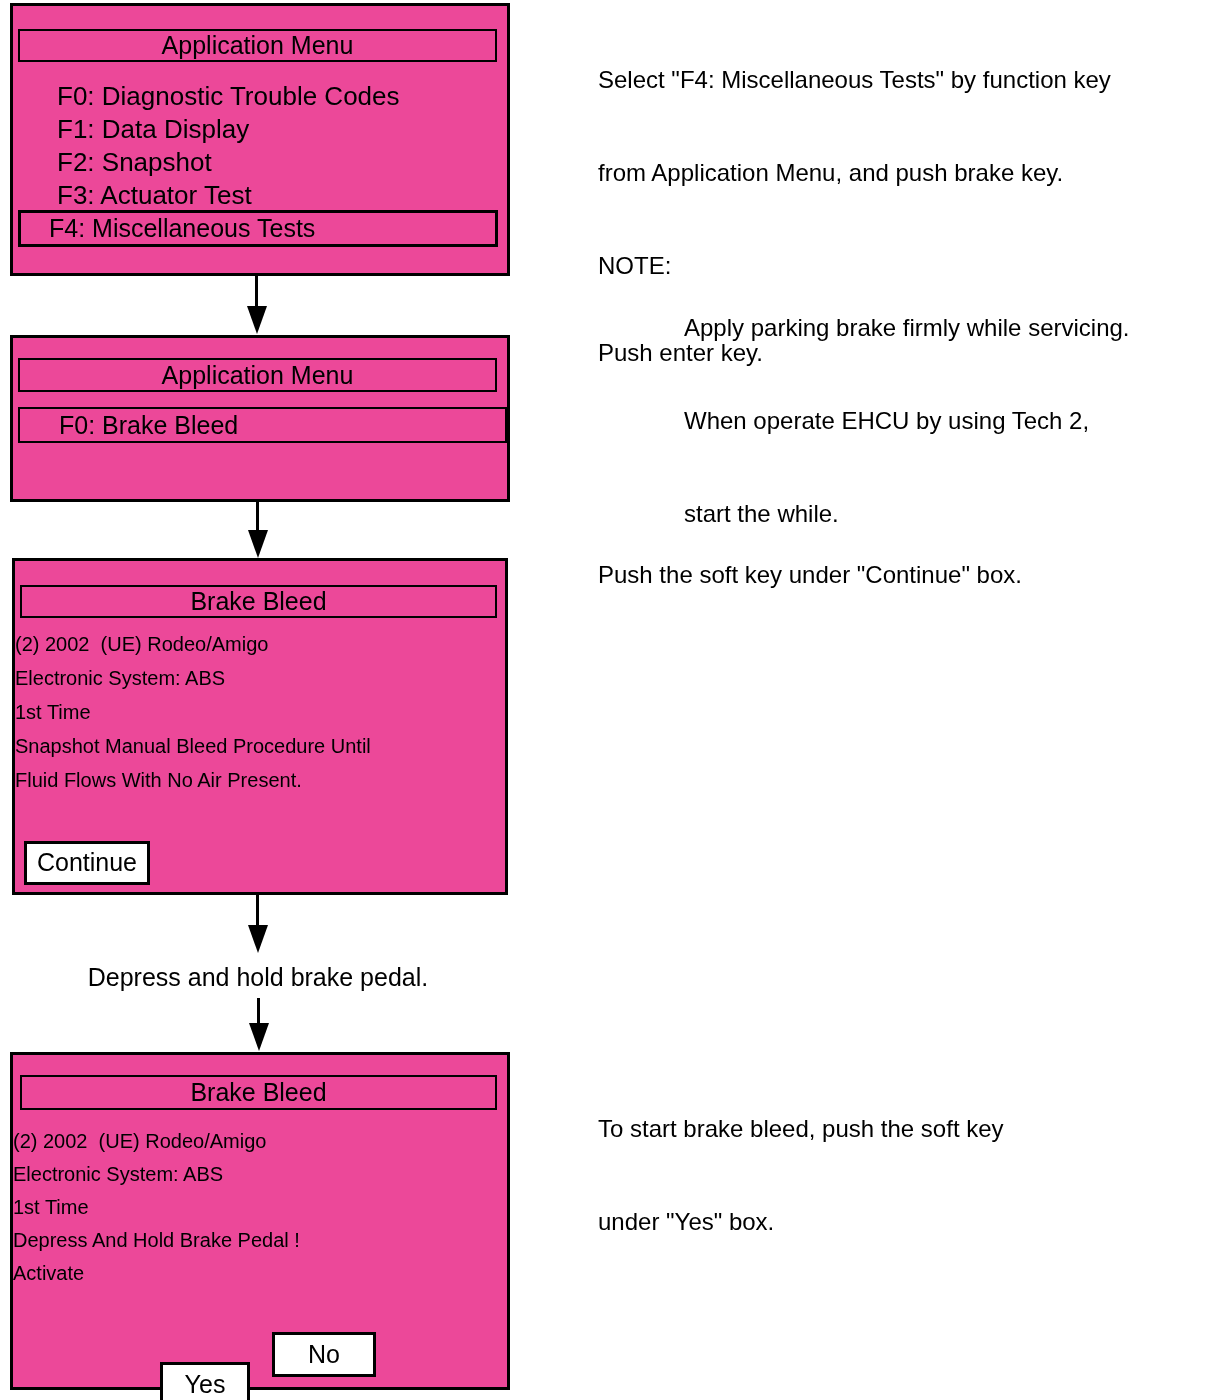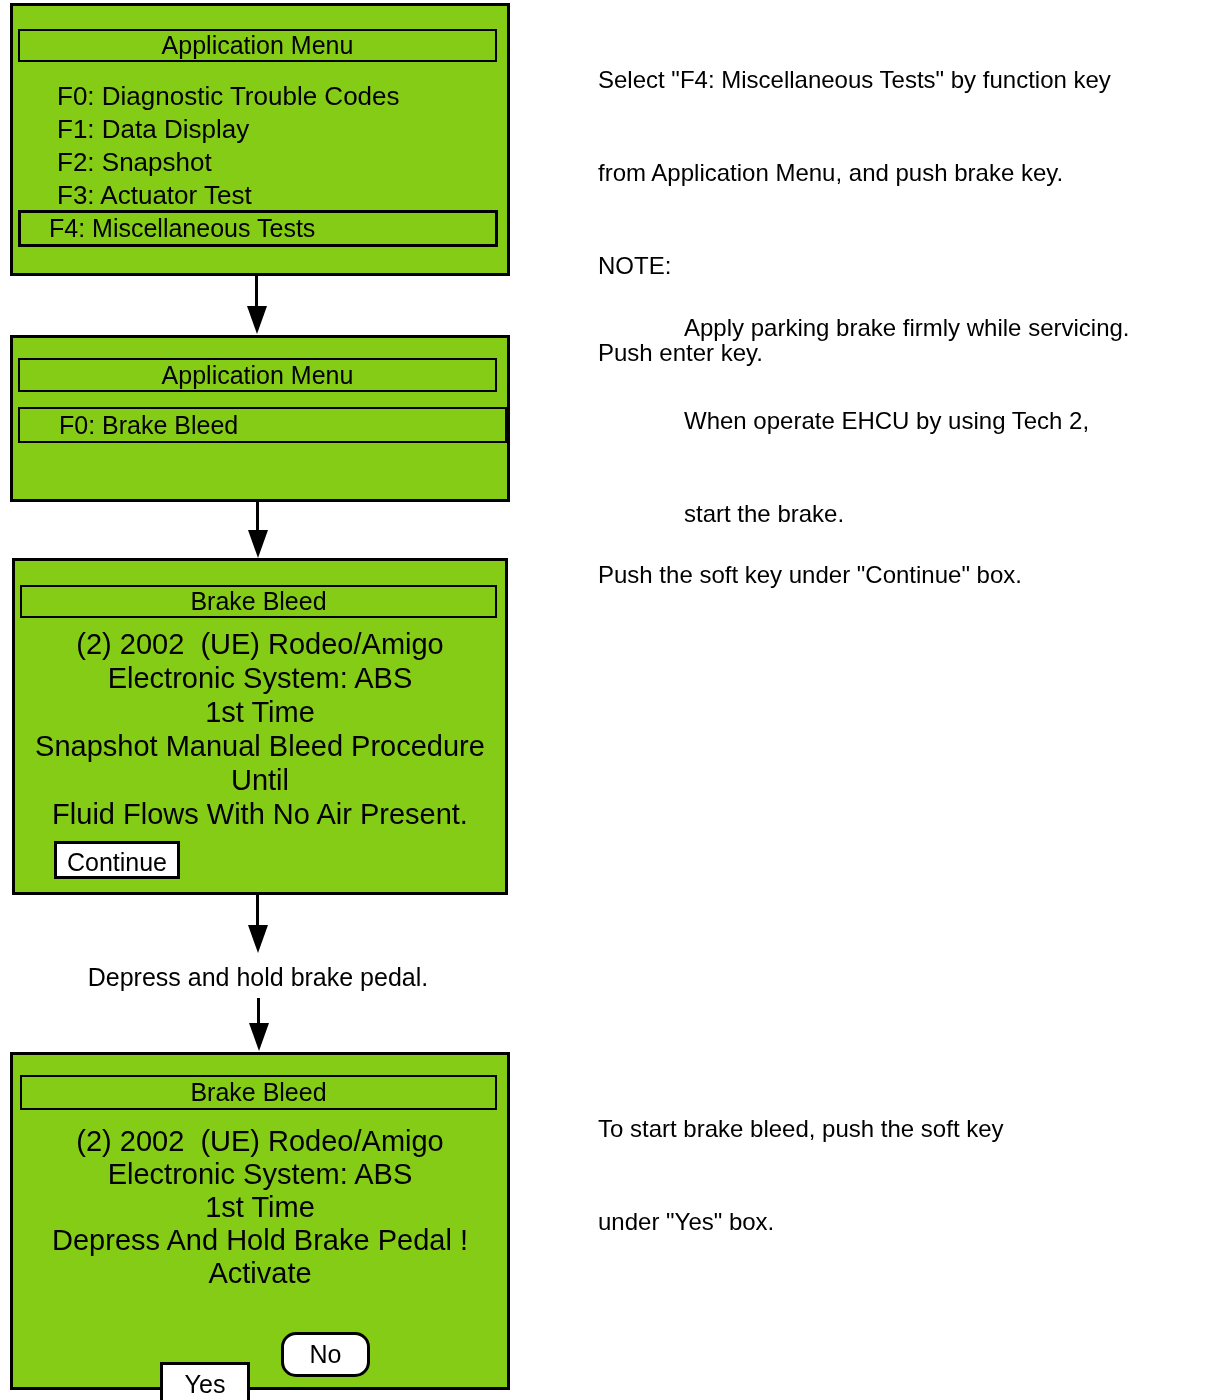--- a/index.html
+++ b/index.html
@@ -19,7 +19,7 @@
   .screen {
     position: absolute;
     border: 3px solid #000;
-    background: #84cc16;
+    background: #ec4899;
     box-sizing: border-box;
   }
   .screen-title {

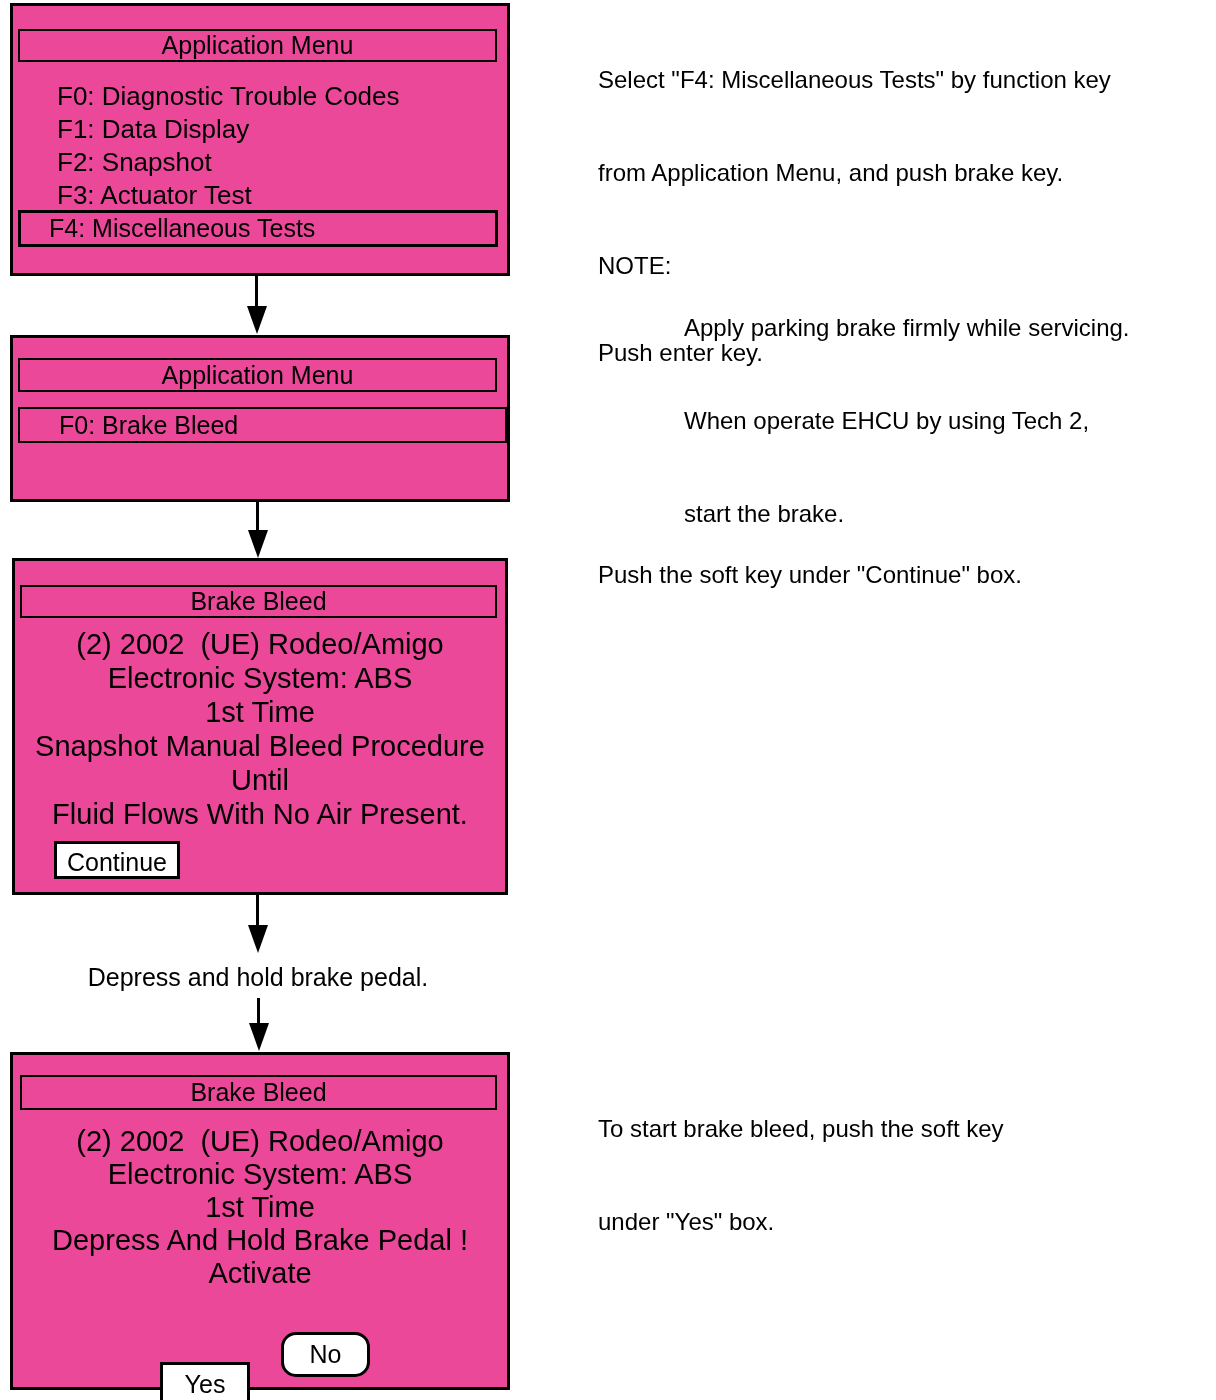--- a/index.html
+++ b/index.html
@@ -168,7 +168,7 @@
       <div>
         <div>Apply parking brake firmly while servicing.</div>
         <div>When operate EHCU by using Tech 2,</div>
-        <div>start the brake.</div>
+        <div>start the while.</div>
       </div>
     </div>
   </div>

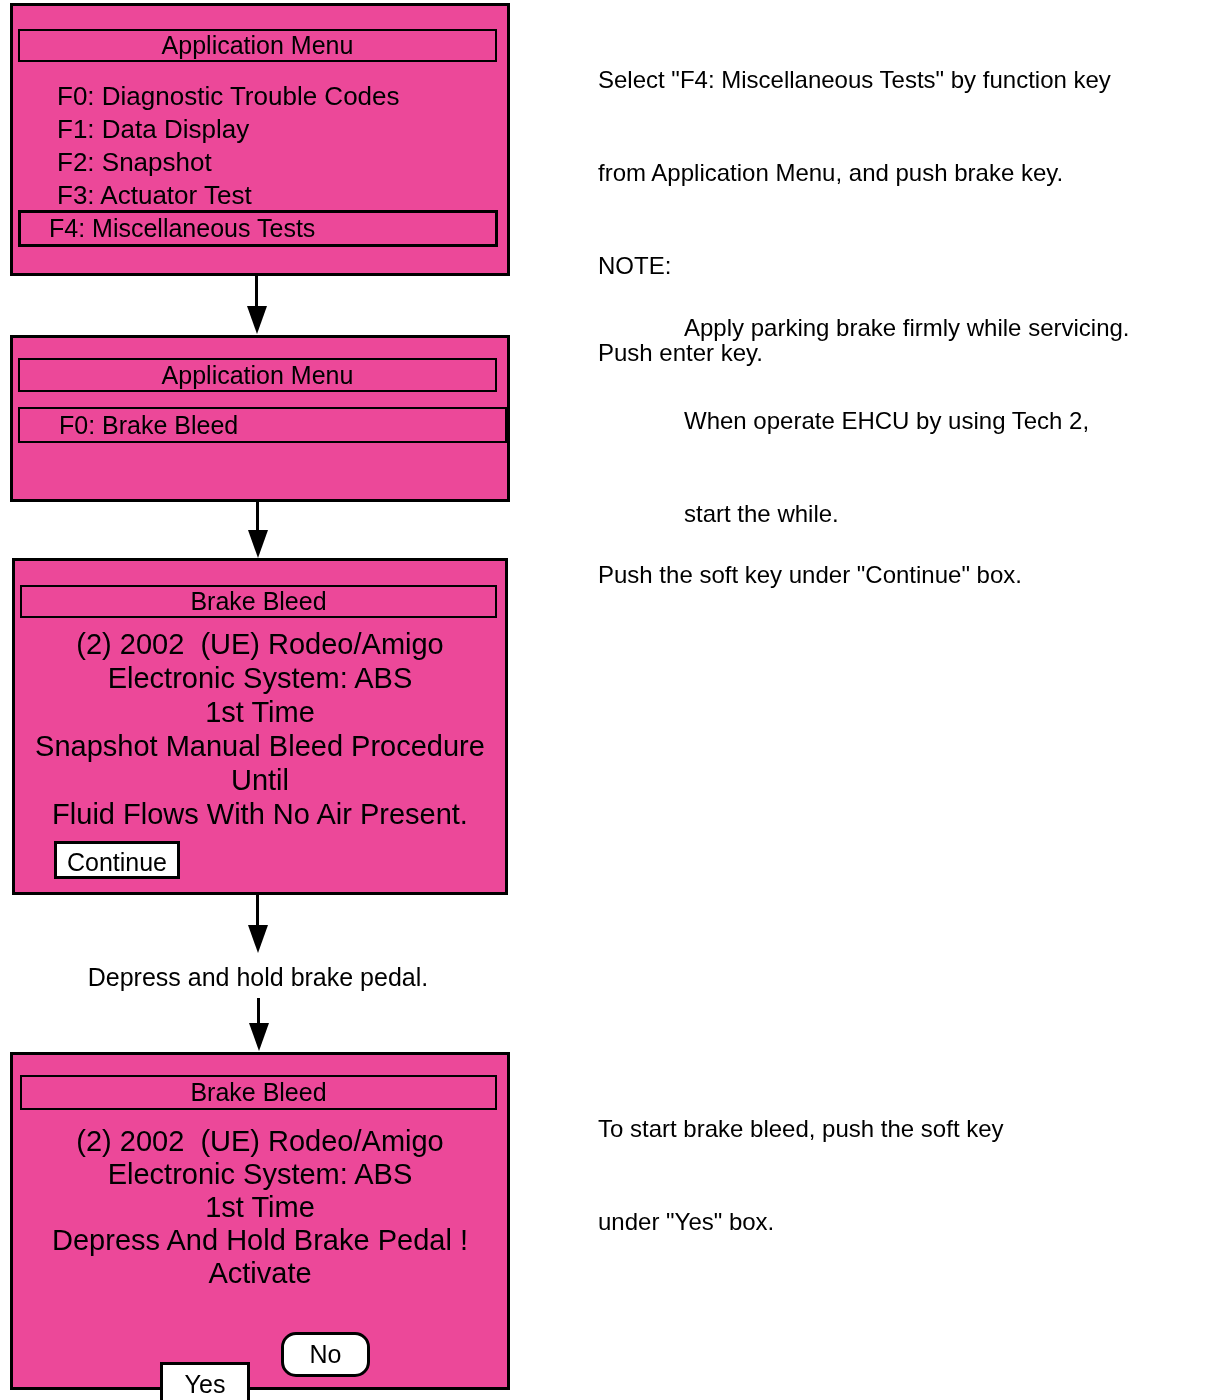--- a/index.html
+++ b/index.html
@@ -49,8 +49,7 @@
     position: absolute;
     left: 0;
     right: 0;
-    text-align: center;
-    font-size: 29px;
+    font-size: 20px;
   }
   .body-line {
     white-space: pre-wrap;

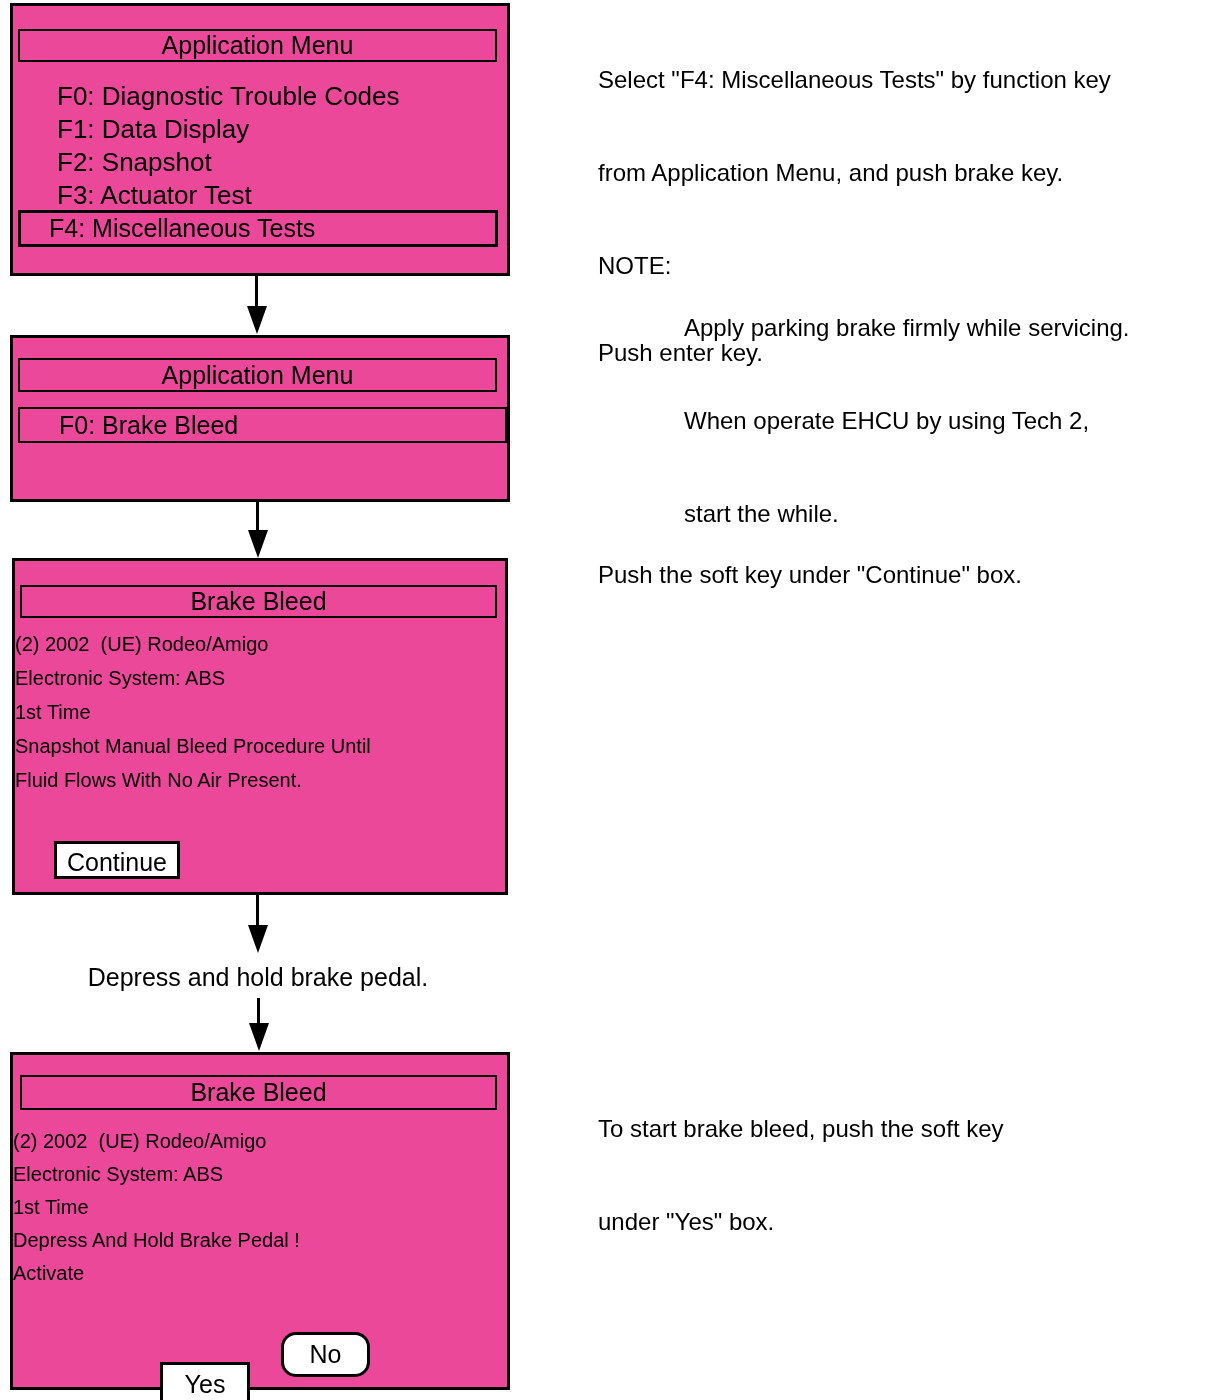--- a/index.html
+++ b/index.html
@@ -135,7 +135,7 @@
       <div class="body-line">Snapshot Manual Bleed Procedure Until</div>
       <div class="body-line">Fluid Flows With No Air Present.</div>
     </div>
-    <div class="soft-key" style="left:9px; top:280px; width:126px; height:38px; line-height:36px;margin-left:30px;">Continue</div>
+    <div class="soft-key" style="left:9px; top:280px; width:126px; height:44px; line-height:36px;">Continue</div>
   </div>
 
   <div class="arrow-stem" style="left:256px; top:895px; height:31px;"></div>

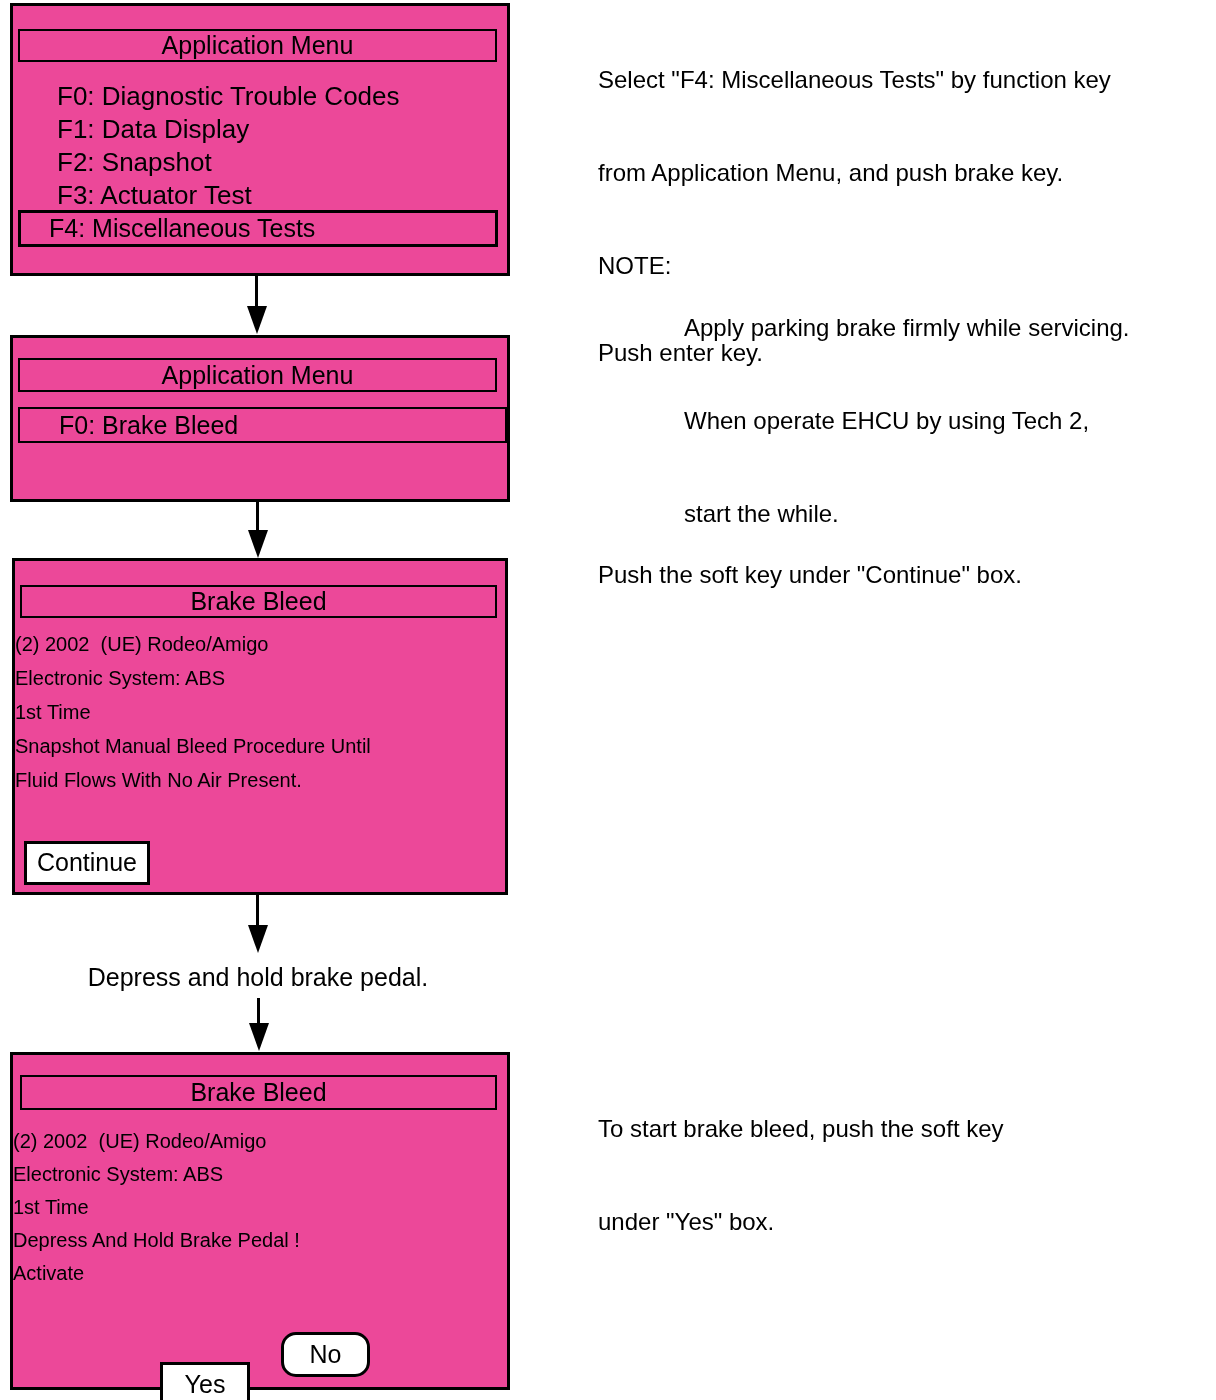--- a/index.html
+++ b/index.html
@@ -156,7 +156,7 @@
       <div class="body-line">Activate</div>
     </div>
     <div class="soft-key" style="left:147px; top:277px; width:90px; height:45px; line-height:39px;margin-top:30px;">Yes</div>
-    <div class="soft-key" style="left:268px; top:277px; width:89px; height:45px; line-height:39px;border-radius:15px;">No</div>
+    <div class="soft-key" style="left:259px; top:277px; width:104px; height:45px; line-height:39px;">No</div>
   </div>
 
   <div class="annotation" style="top:2px; width:615px;">

